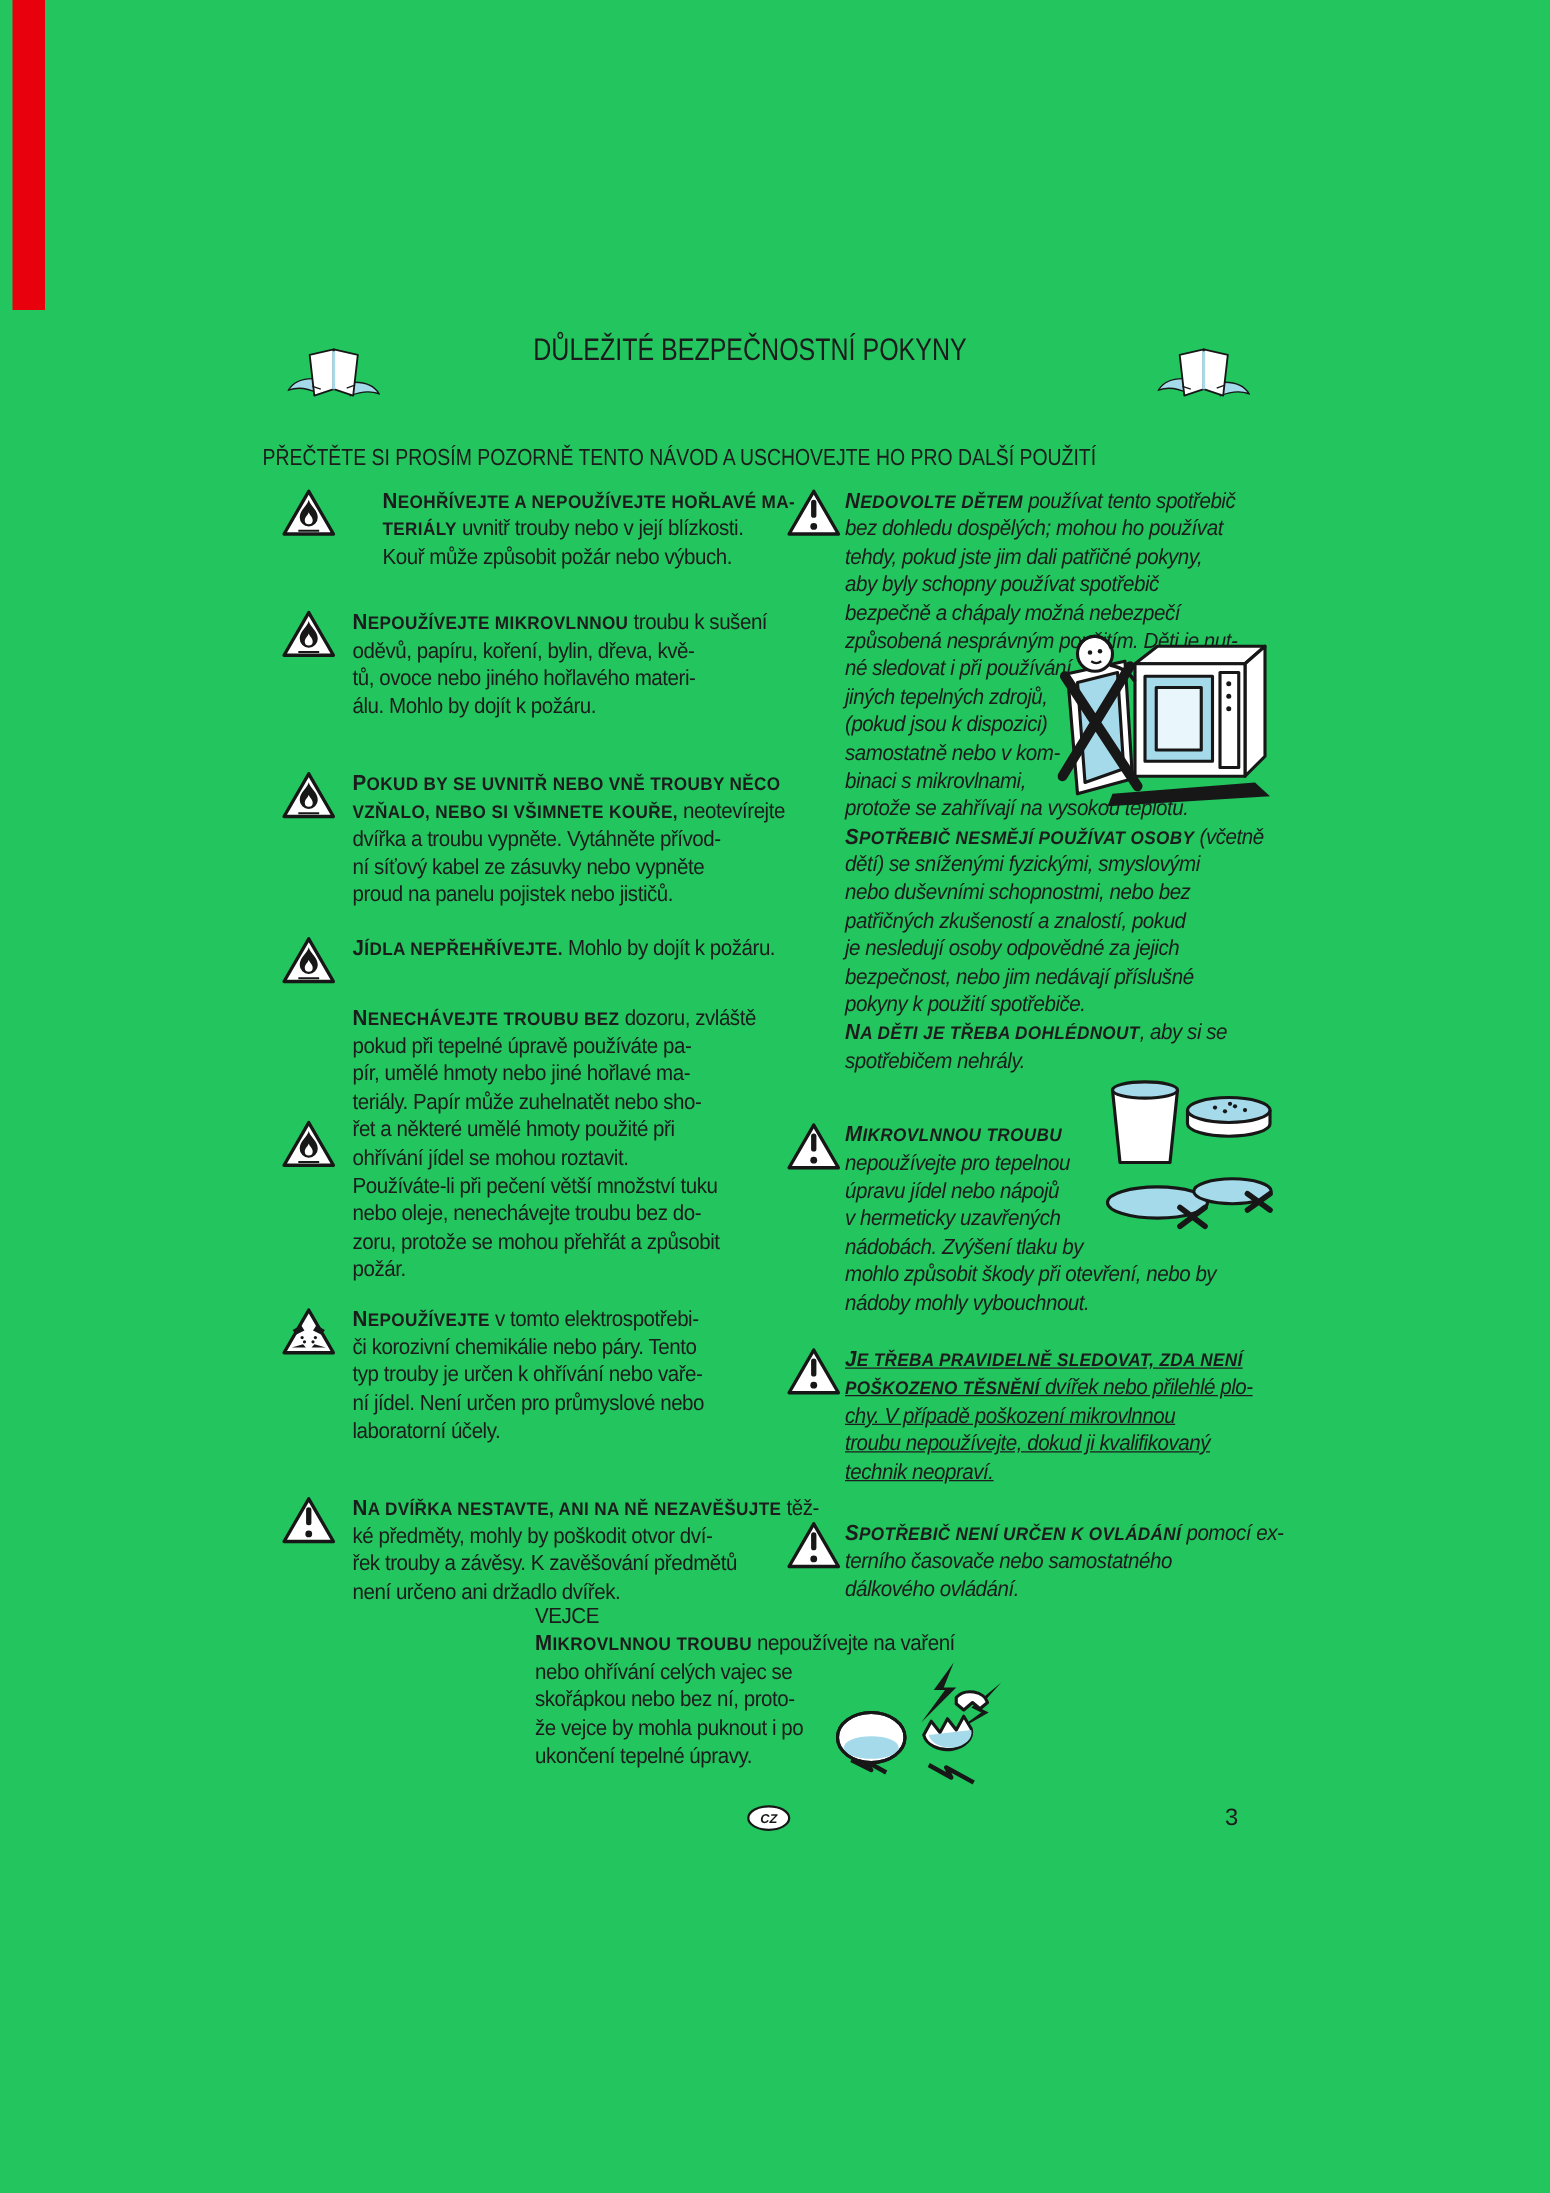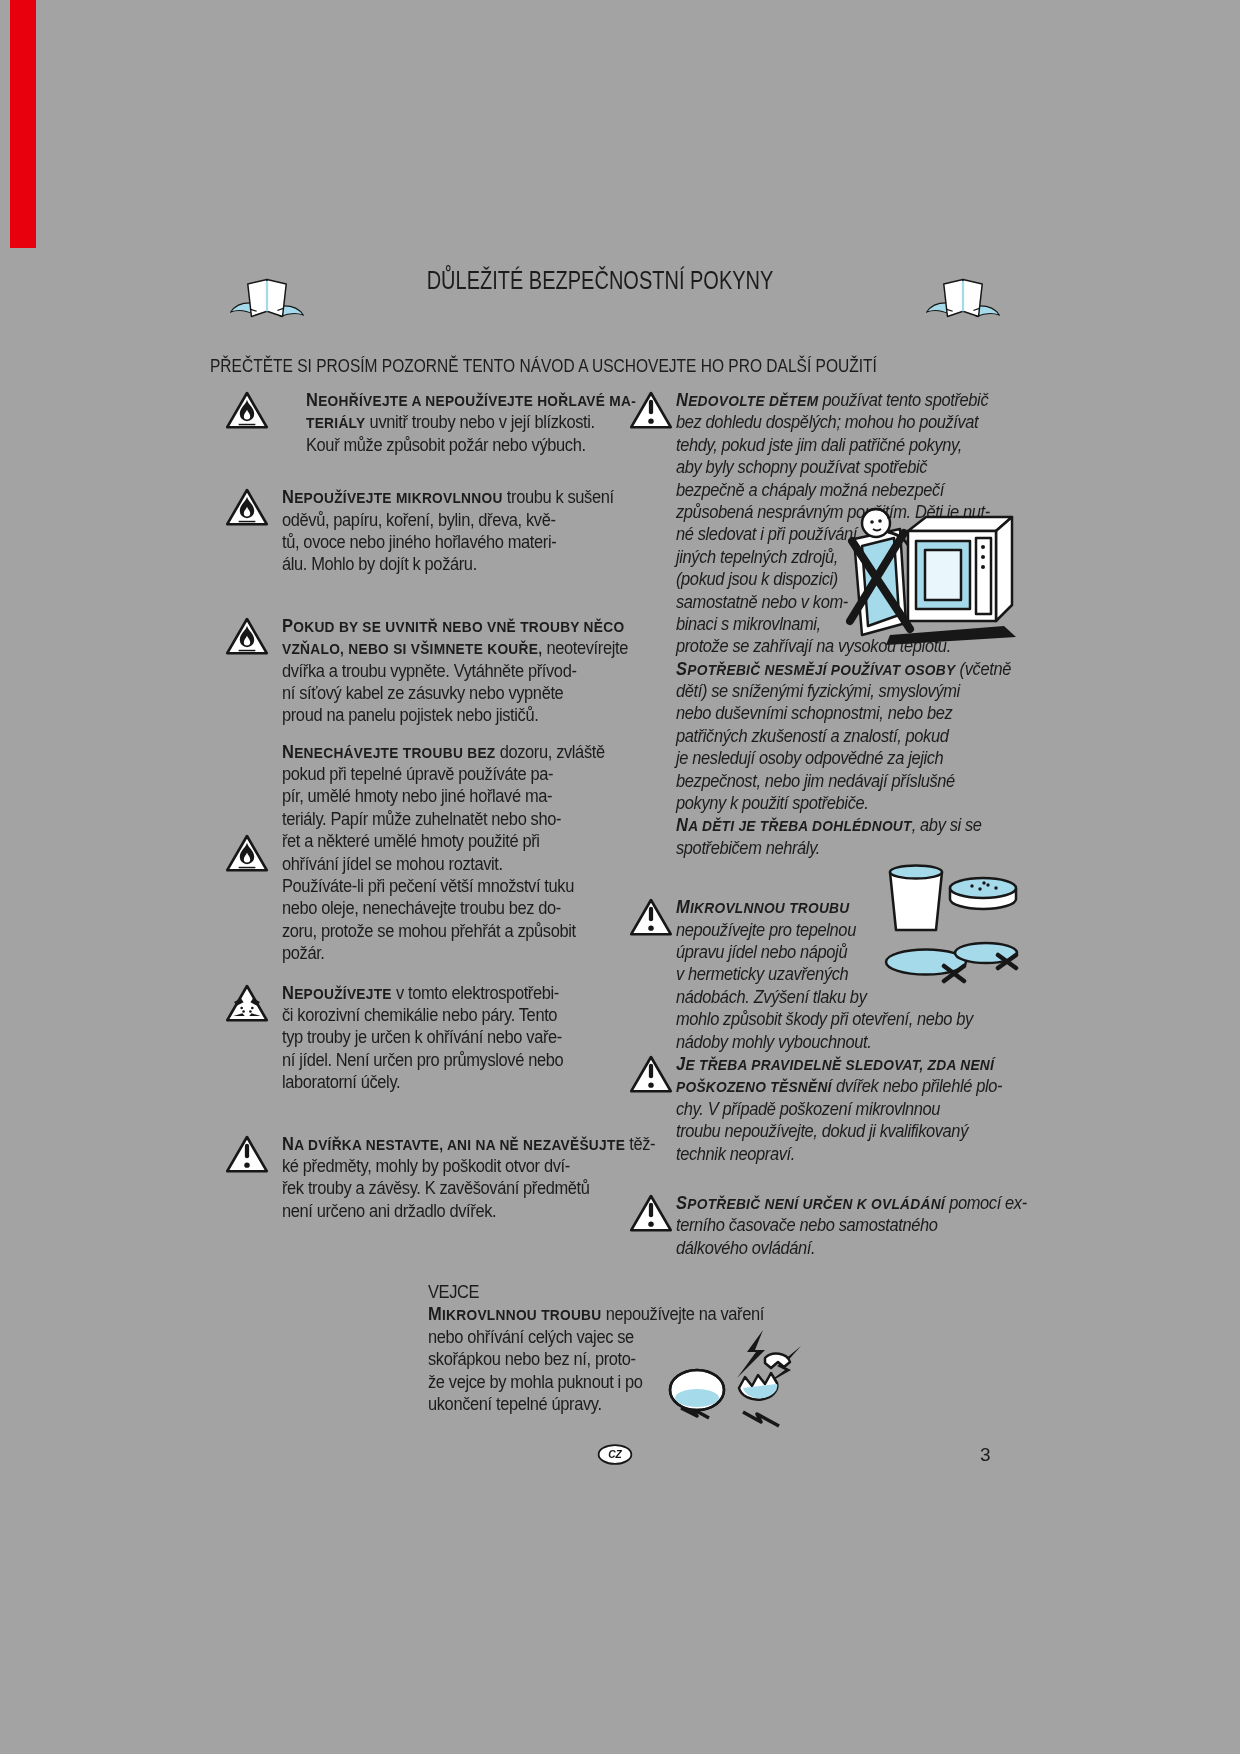--- a/index.html
+++ b/index.html
@@ -3,7 +3,7 @@
 <meta charset="utf-8">
 <style>
   html,body{margin:0;padding:0;background:#fff;}
-  .page{position:relative;width:1240px;height:1754px;background:#a3a3a3;overflow:hidden;
+  .page{position:relative;width:1240px;height:1754px;background:#22c55e;overflow:hidden;
         font-family:"Liberation Sans",sans-serif;color:#1c1c1c;}
   .redbar{position:absolute;left:10px;top:0;width:26px;height:248px;}
   .title{position:absolute;left:210px;top:266px;width:780px;text-align:center;

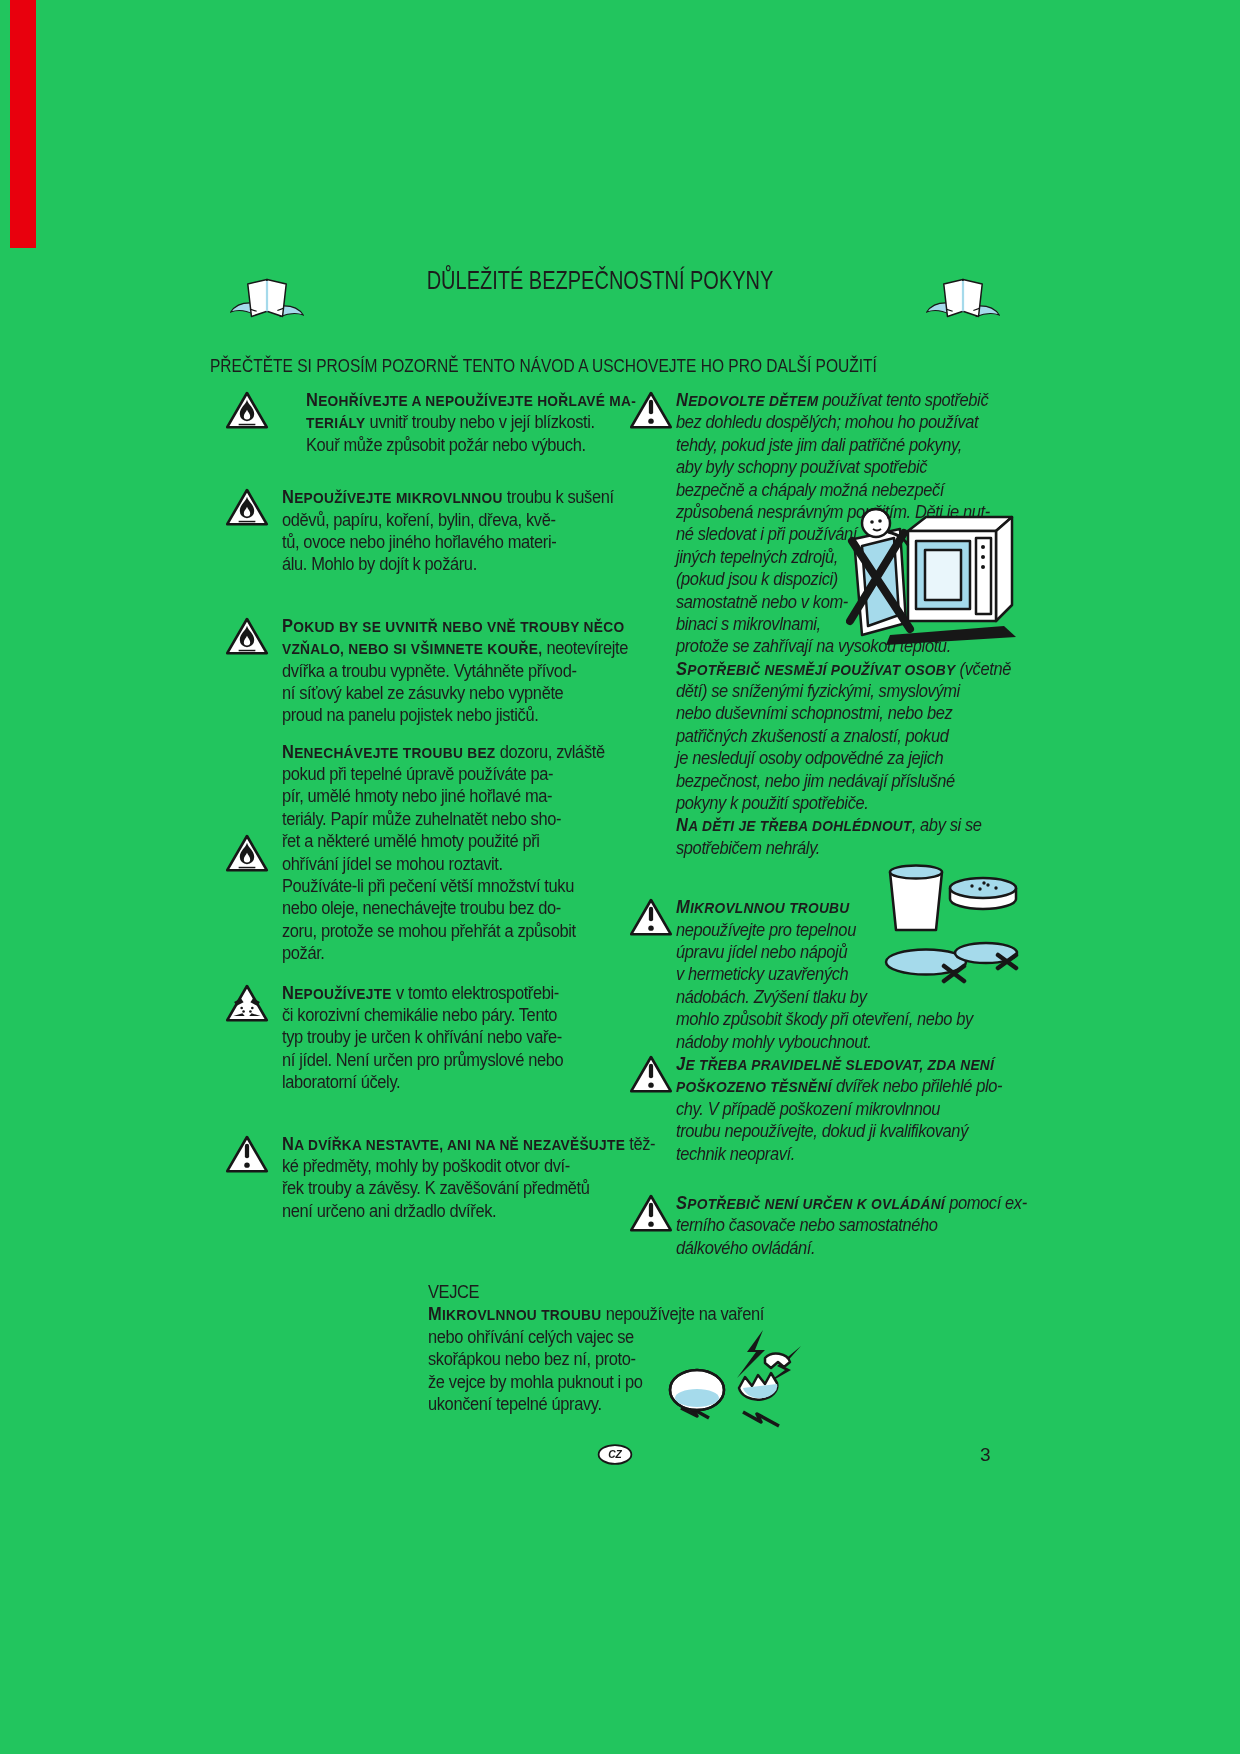--- a/index.html
+++ b/index.html
@@ -87,6 +87,19 @@
           <div class="ln"><span class="bd">proud na panelu pojistek nebo jističů.</span></div>
         </div>
       </div>
+      <div class="para" style="margin-top: 20px;">
+        <div class="icon-cell">
+          <svg viewBox="0 0 60 54">
+            <path d="M30 4 L56 49 L4 49 Z" fill="#fff" stroke="#171717" stroke-width="3.5" stroke-linejoin="round"></path>
+            <path d="M30 13c-1.5 6.5-9.5 10.5-9.5 18.5a9.5 9.5 0 0 0 19 0c0-8-8-12-9.5-18.5z" fill="#171717"></path>
+            <path d="M30 26c-.8 3-4.2 5-4.2 8.6a4.2 4.2 0 0 0 8.4 0c0-3.6-3.4-5.6-4.2-8.6z" fill="#fff"></path>
+            <path d="M19 45.5h22" stroke="#171717" stroke-width="2"></path>
+          </svg>
+        </div>
+        <div class="ptxt">
+          <div class="ln"><span class="ld"><span class="cap">J</span>ÍDLA NEPŘEHŘÍVEJTE.</span><span class="bd"> Mohlo by dojít k požáru.</span></div>
+        </div>
+      </div>
       <div class="para" style="margin-top: 14px; align-items: center;">
         <div class="icon-cell">
           <svg viewBox="0 0 60 54">

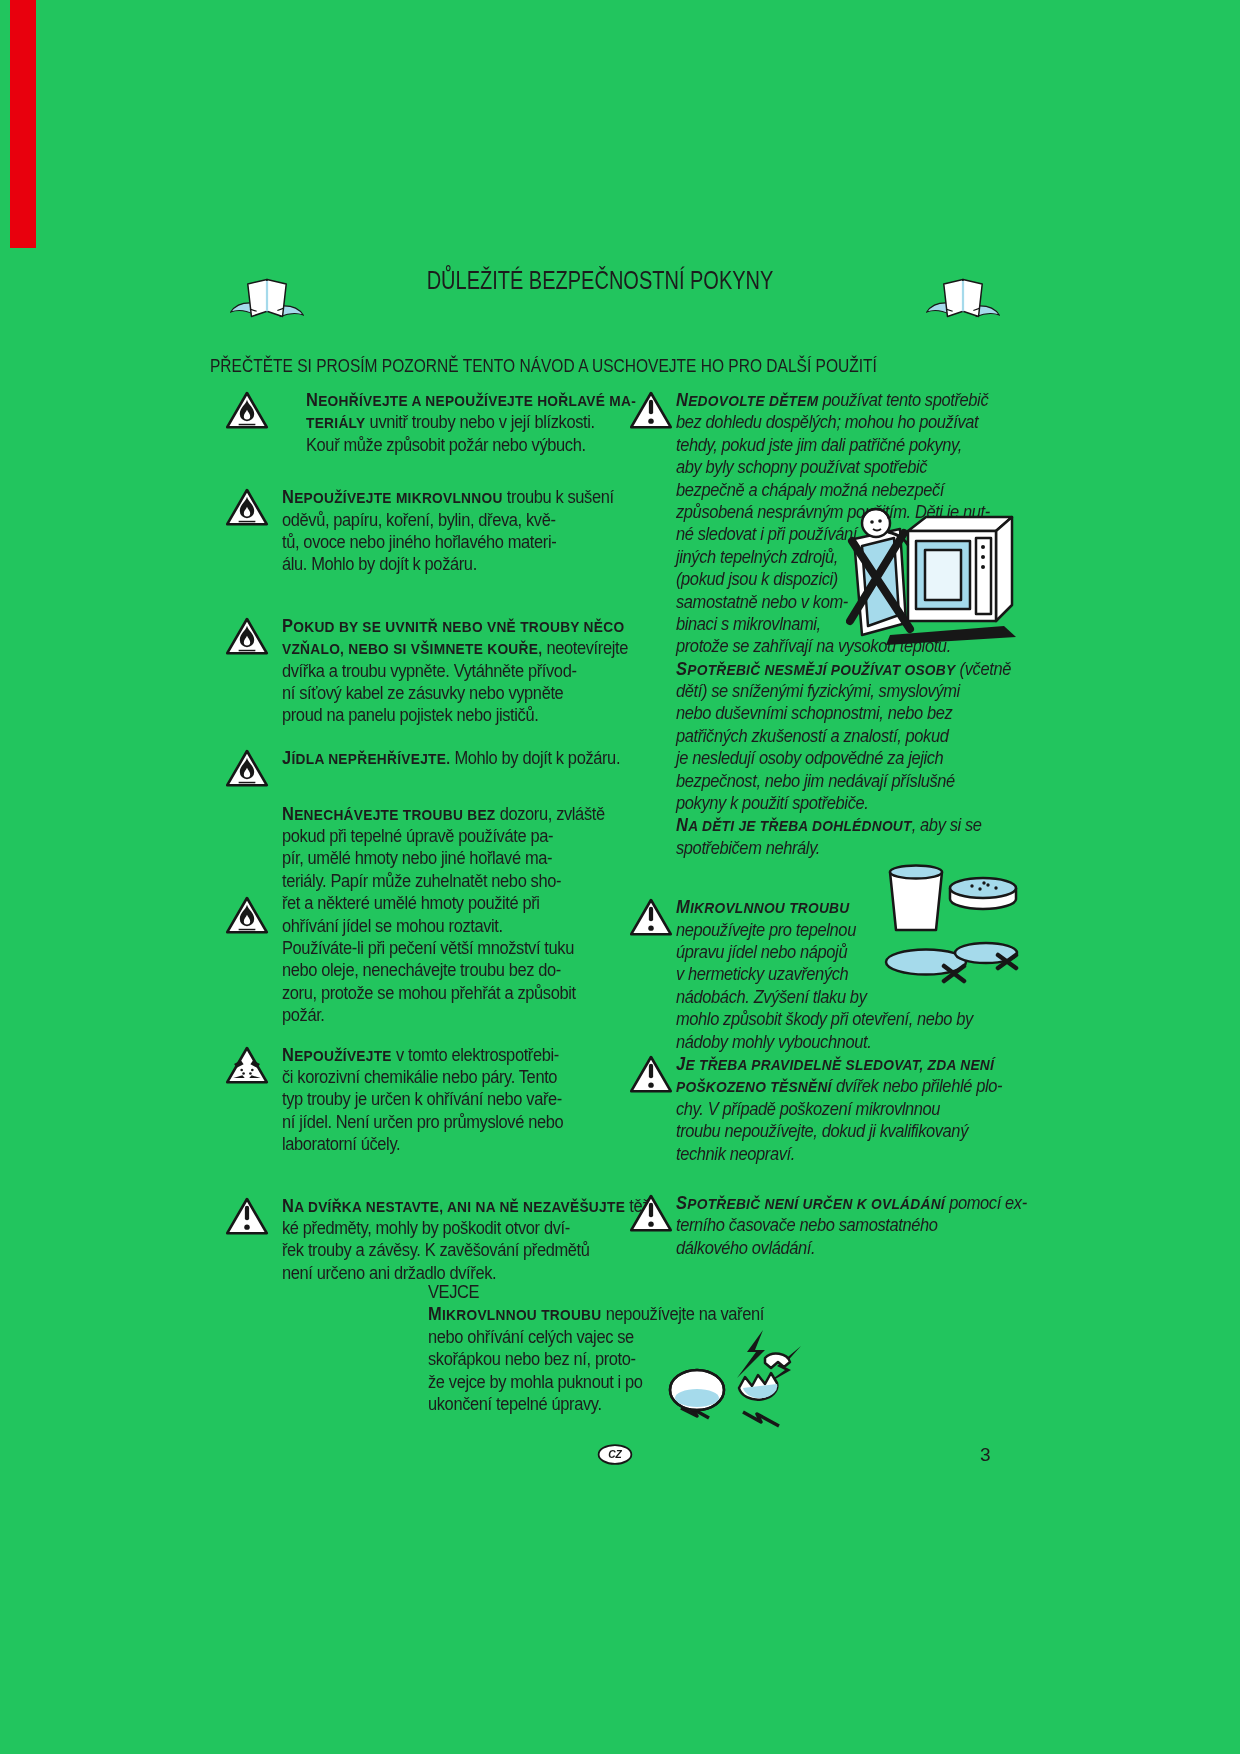--- a/index.html
+++ b/index.html
@@ -213,7 +213,7 @@
           <div class="ln"><span class="bd">nádoby mohly vybouchnout.</span></div>
         </div>
       </div>
-      <div class="para" style="">
+      <div class="para" style="margin-top: 23px; text-decoration: underline;">
         <div class="icon-cell">
           <svg viewBox="0 0 60 54">
             <path d="M30 4 L56 49 L4 49 Z" fill="#fff" stroke="#171717" stroke-width="3.5" stroke-linejoin="round"></path>

